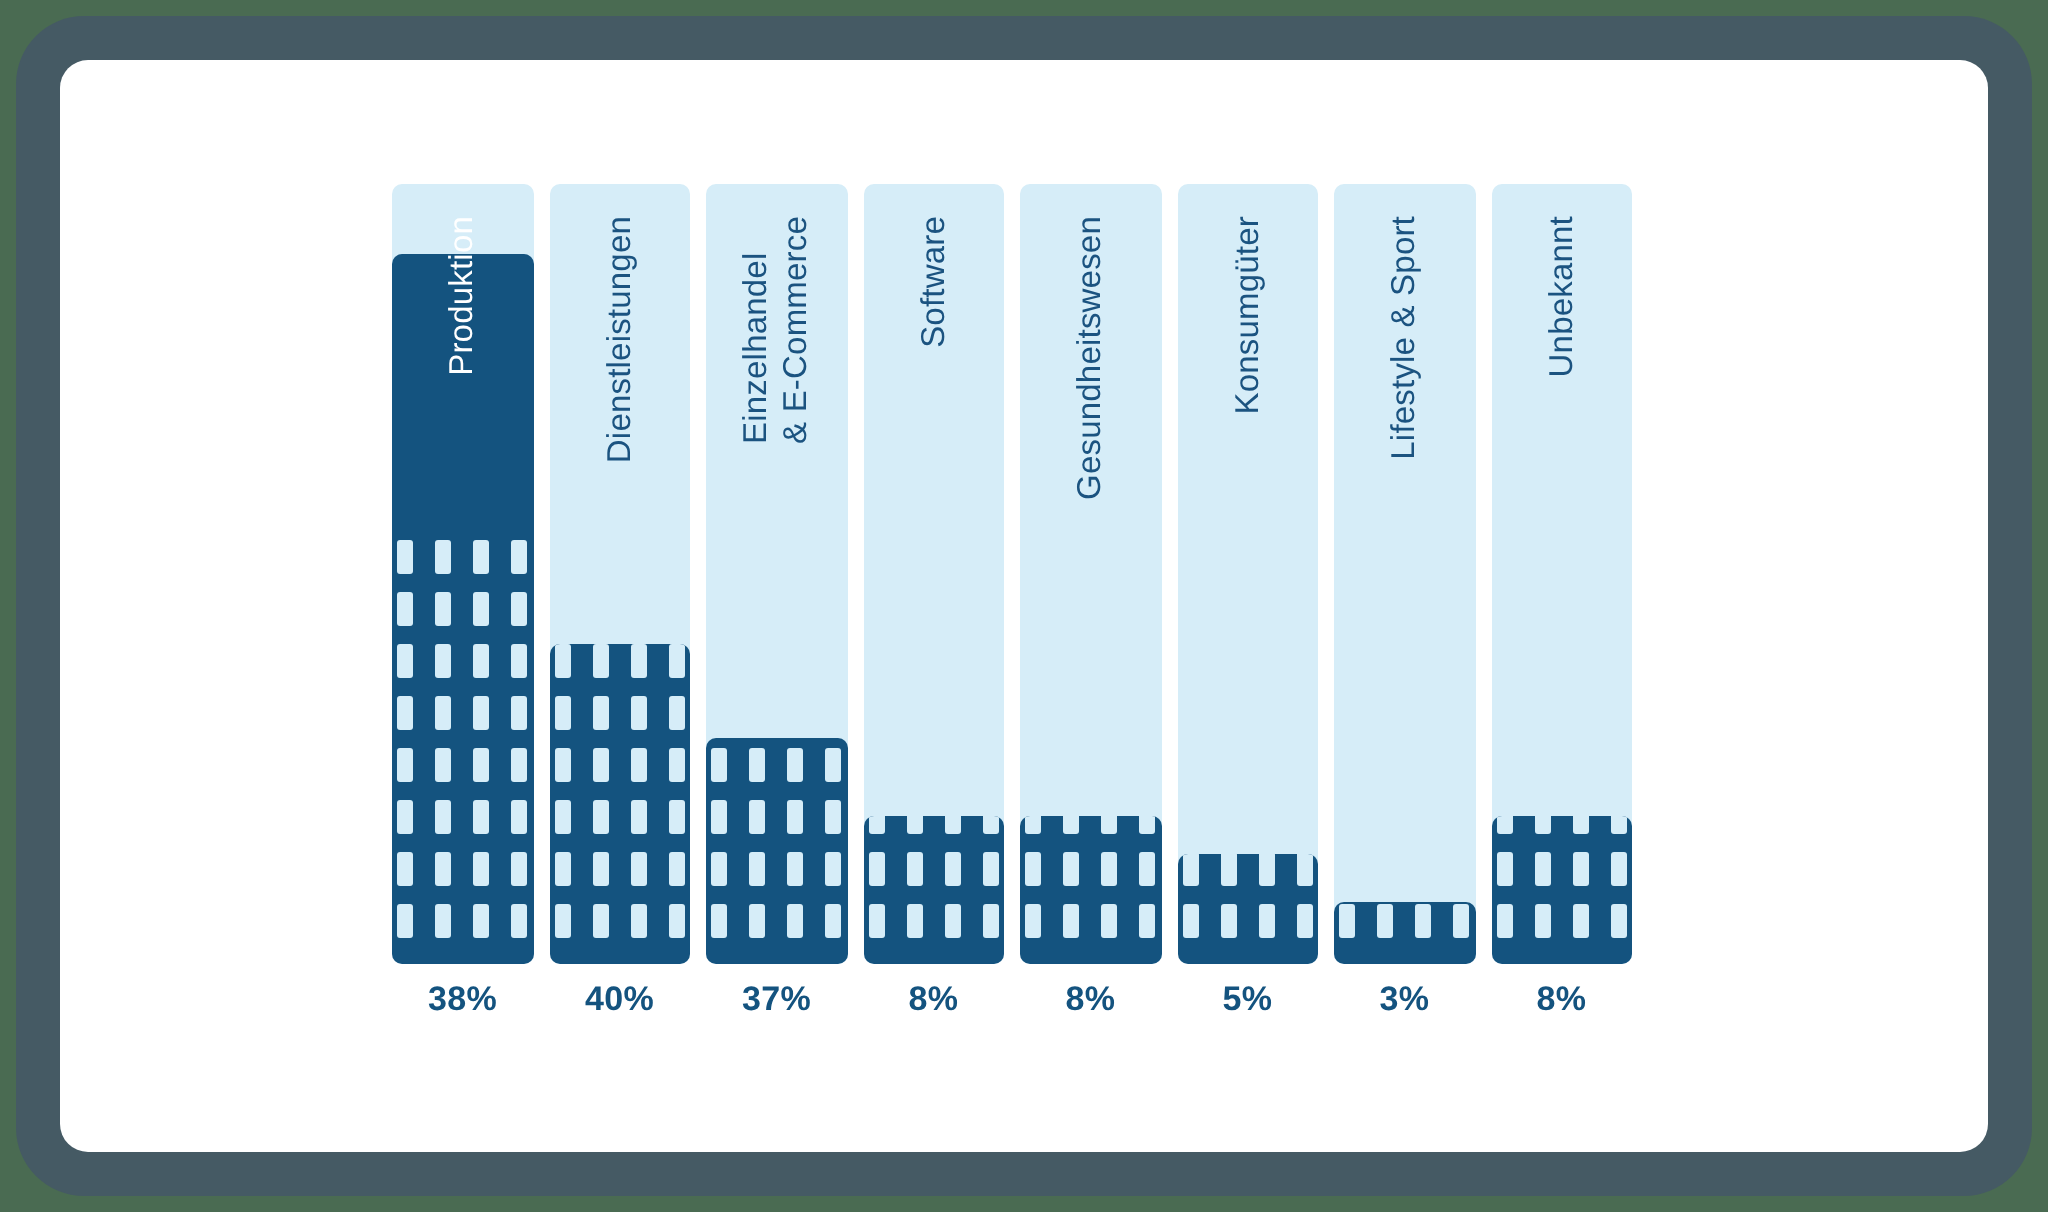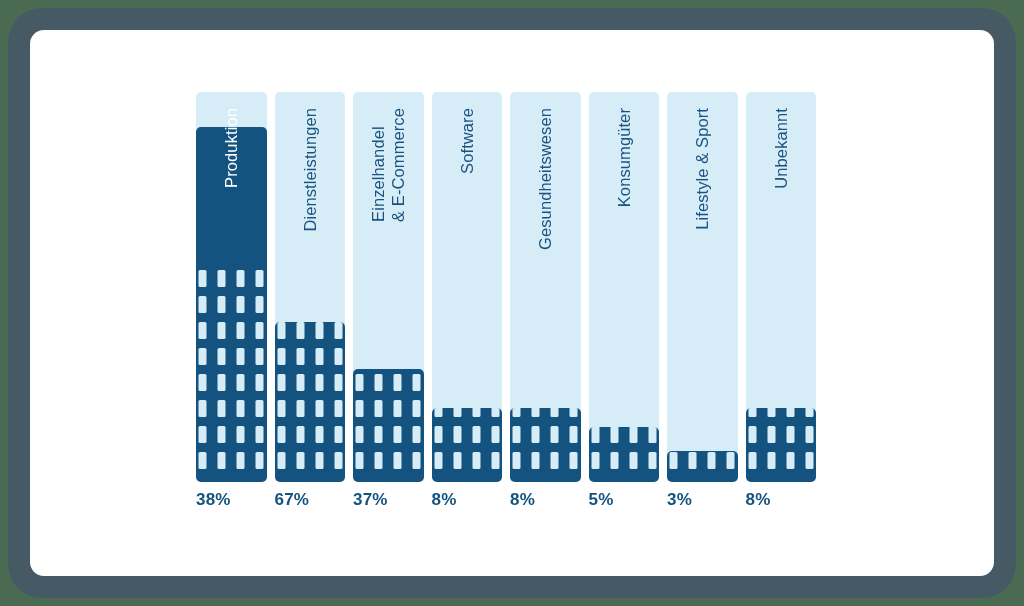--- a/index.html
+++ b/index.html
@@ -131,7 +131,7 @@
   }
   .pct {
     flex: 1 1 0;
-    text-align: left;
+    text-align: center;
     font-size: 17px;
     font-weight: bold;
     color: #14537F;

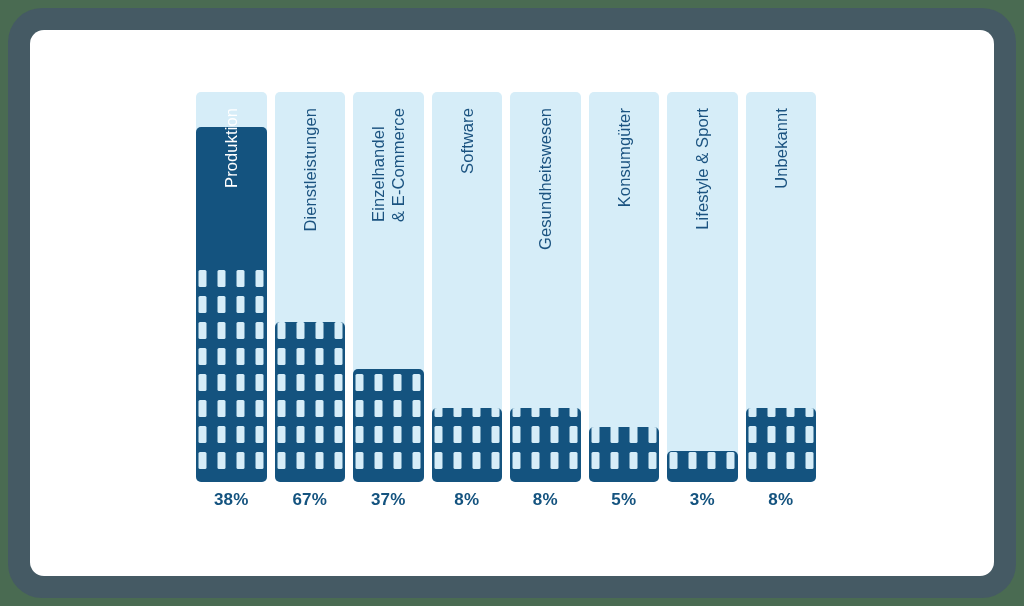--- a/index.html
+++ b/index.html
@@ -394,7 +394,7 @@
         </div>
       <div id="percents">
           <div class="pct">38%</div>
-          <div class="pct">67%</div>
+          <div class="pct">40%</div>
           <div class="pct">37%</div>
           <div class="pct">8%</div>
           <div class="pct">8%</div>

